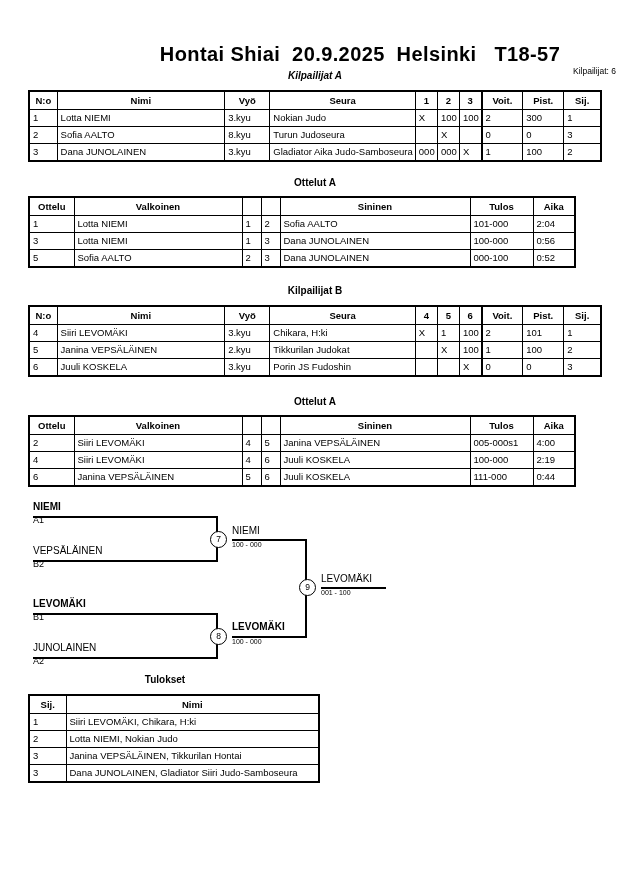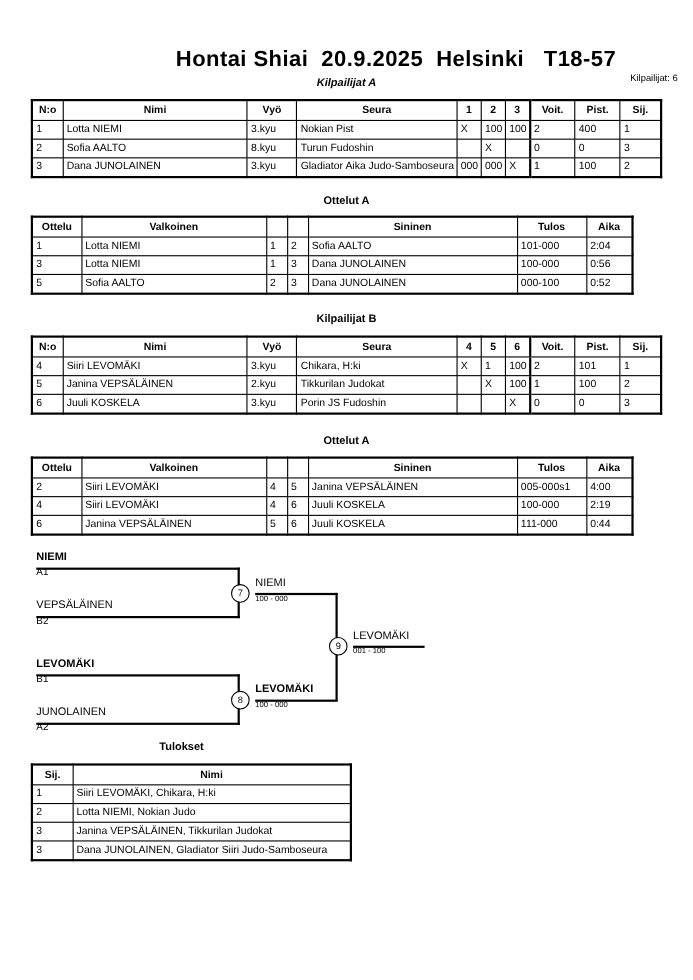--- a/index.html
+++ b/index.html
@@ -171,7 +171,7 @@
       <td class="c">1</td>
       <td>Lotta NIEMI</td>
       <td class="c">3.kyu</td>
-      <td>Nokian Pist</td>
+      <td>Nokian Judo</td>
       <td class="c">X</td>
       <td class="c">100</td>
       <td class="c">100</td>

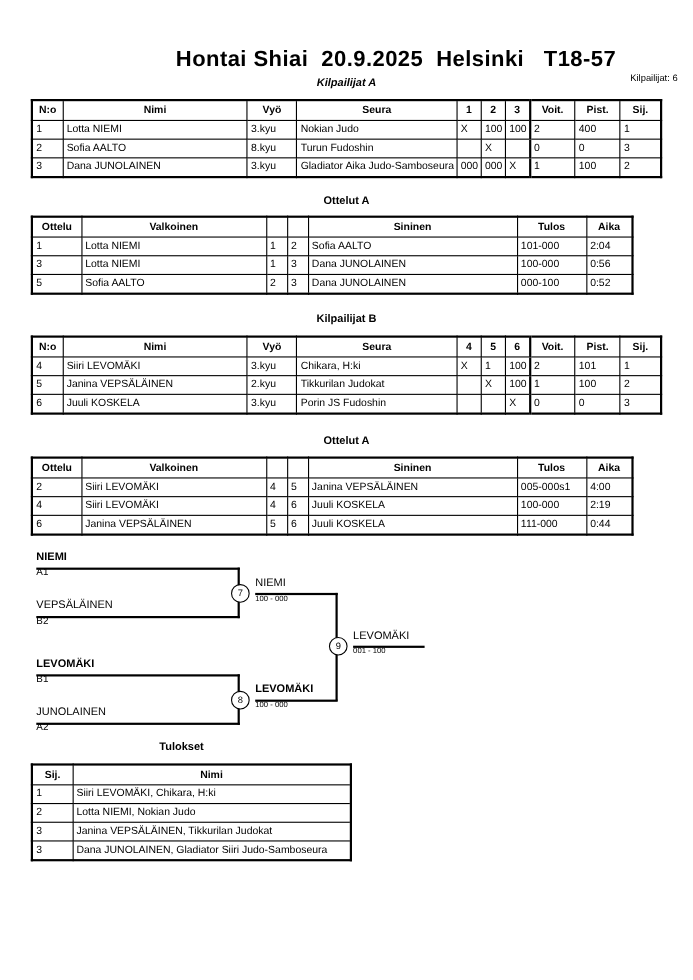--- a/index.html
+++ b/index.html
@@ -176,7 +176,7 @@
       <td class="c">100</td>
       <td class="c">100</td>
       <td class="c thickleft">2</td>
-      <td class="c">400</td>
+      <td class="c">300</td>
       <td class="c">1</td>
     </tr>
     <tr>

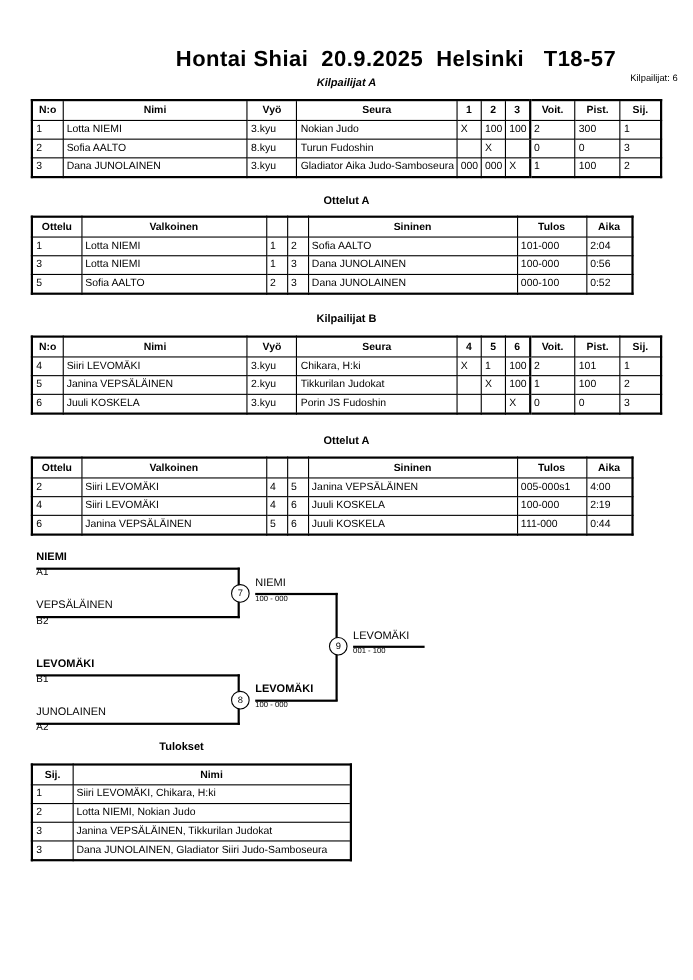--- a/index.html
+++ b/index.html
@@ -183,7 +183,7 @@
       <td class="c">2</td>
       <td>Sofia AALTO</td>
       <td class="c">8.kyu</td>
-      <td>Turun Fudoshin</td>
+      <td>Turun Judoseura</td>
       <td class="c"></td>
       <td class="c">X</td>
       <td class="c"></td>

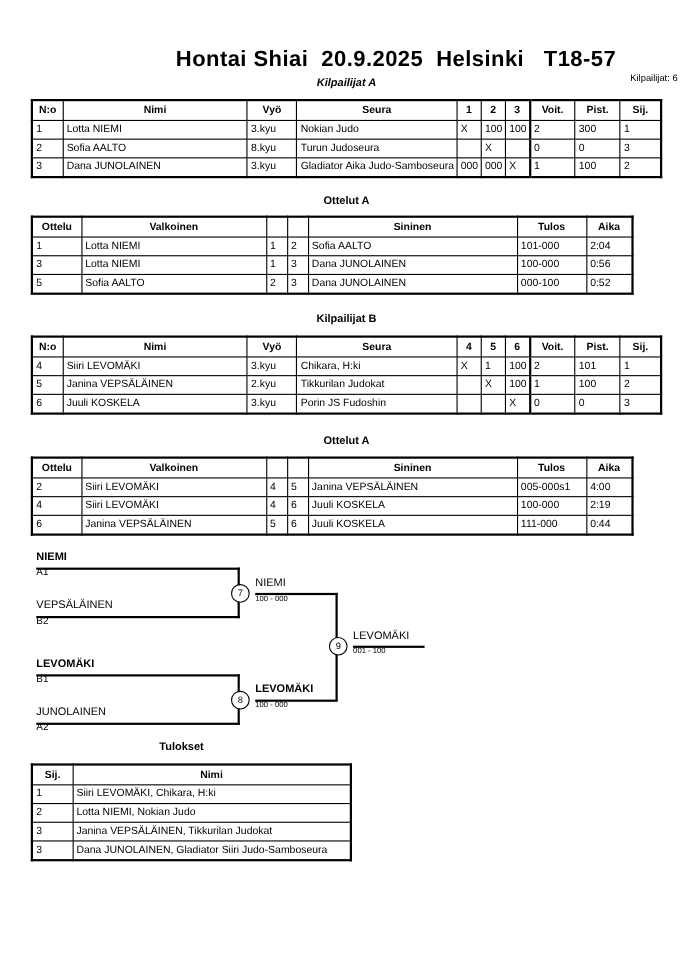--- a/index.html
+++ b/index.html
@@ -448,7 +448,7 @@
     </tr>
     <tr>
       <td class="c">3</td>
-      <td>Janina VEPSÄLÄINEN, Tikkurilan Judokat</td>
+      <td>Janina VEPSÄLÄINEN, Tikkurilan Hontai</td>
     </tr>
     <tr>
       <td class="c">3</td>

